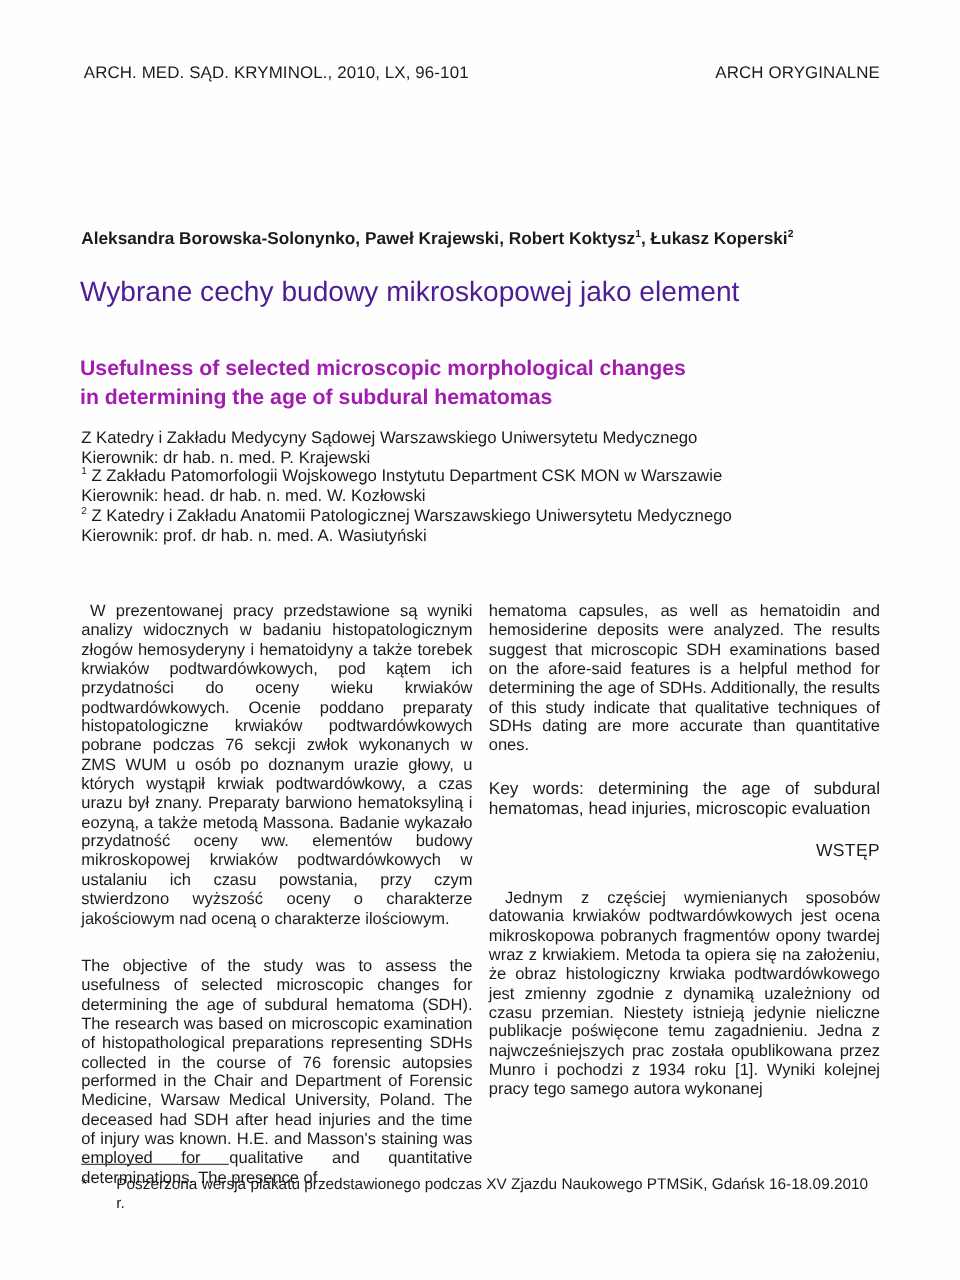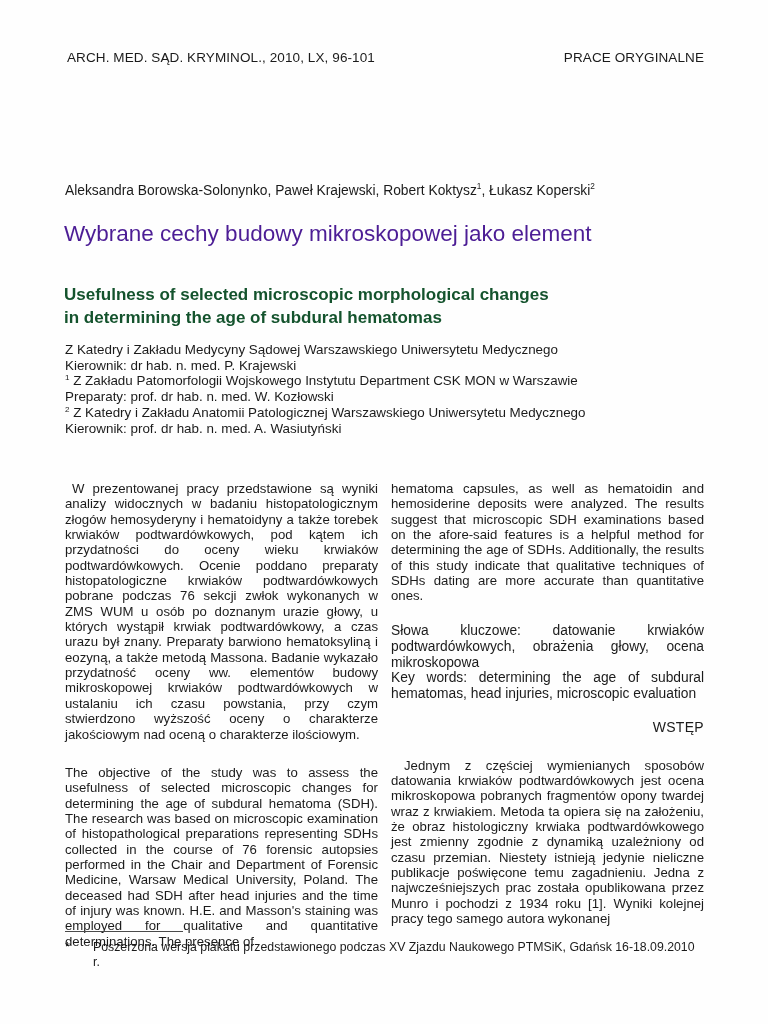--- a/index.html
+++ b/index.html
@@ -128,7 +128,7 @@
 
   <div class="running-head">
     <span>ARCH. MED. SĄD. KRYMINOL., 2010, LX, 96-101</span>
-    <span>PRACE ORYGINALNE</span>
+    <span>ARCH ORYGINALNE</span>
   </div>
 
   <p class="authors"><span>Aleksandra Borowska-Solonynko, Paweł Krajewski, Robert Koktysz</span><sup>1</sup><span>, Łukasz Koperski</span><sup>2</sup></p>

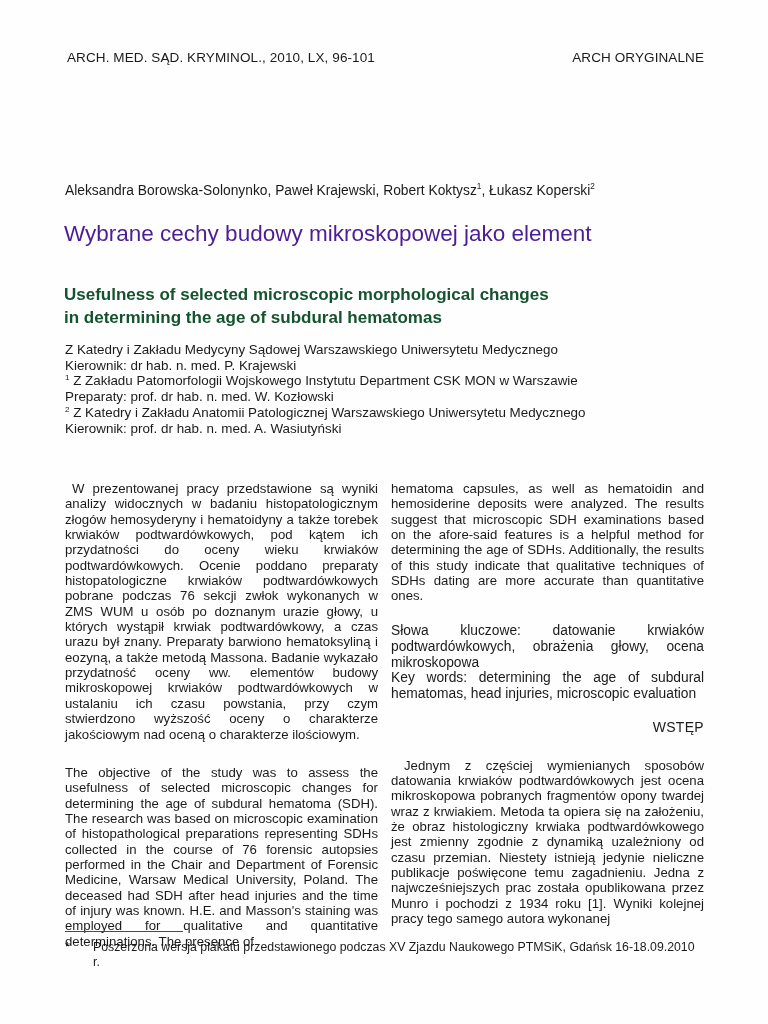--- a/index.html
+++ b/index.html
@@ -38,7 +38,7 @@
     left: 65px;
     margin: 0;
     font-size: 13.8px;
-    font-weight: 400;
+    font-weight: 700;
     white-space: nowrap;
   }
   .title-pl {

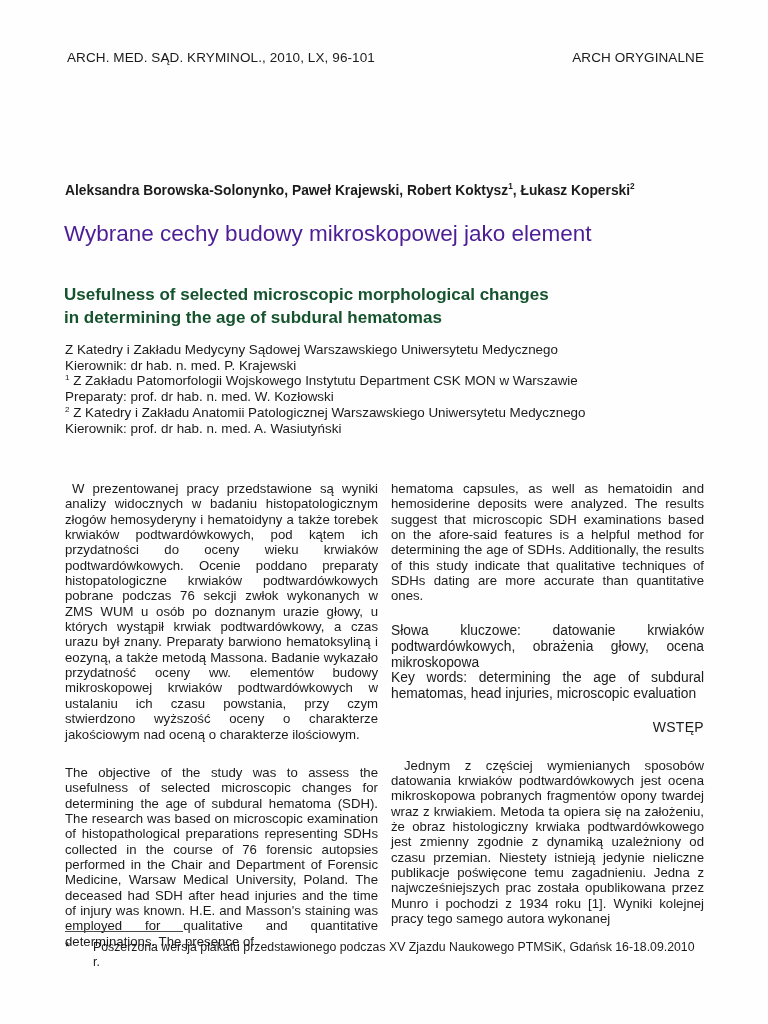--- a/index.html
+++ b/index.html
@@ -59,7 +59,7 @@
     font-size: 17px;
     font-weight: 700;
     line-height: 22.5px;
-    color: #14532d;
+    color: #a21caf;
   }
   .affiliations {
     position: absolute;

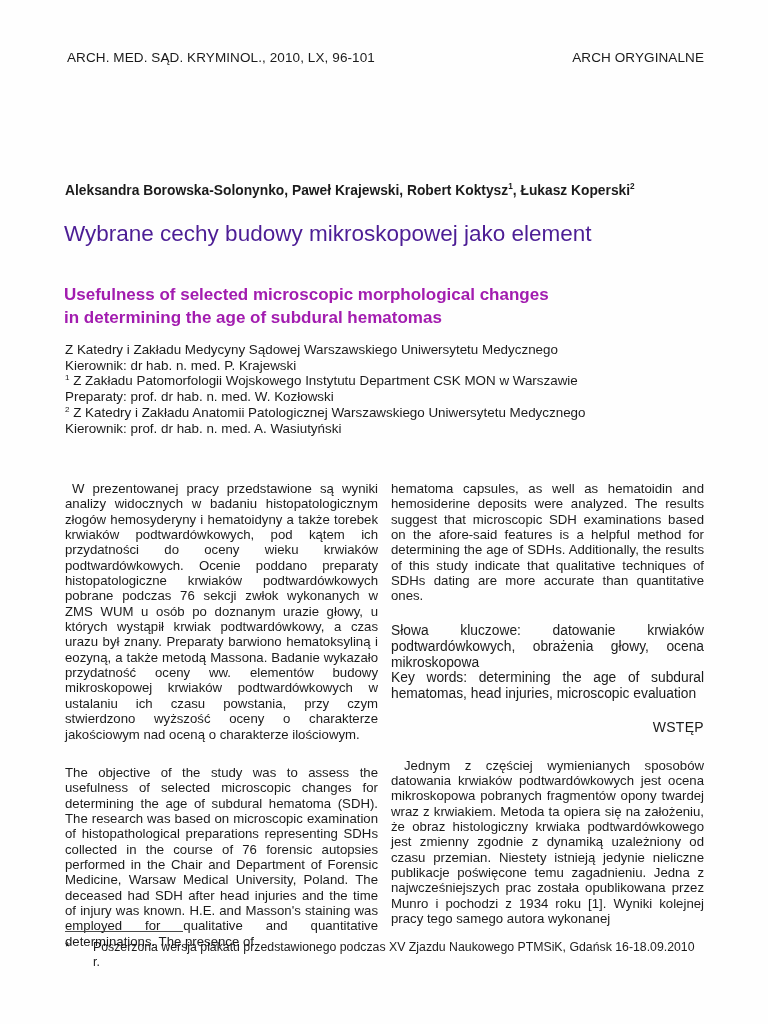--- a/index.html
+++ b/index.html
@@ -146,7 +146,7 @@
     <div><span>Z Katedry i Zakładu Medycyny Sądowej Warszawskiego Uniwersytetu Medycznego</span></div>
     <div><span>Kierownik: dr hab. n. med. P. Krajewski</span></div>
     <div><sup>1</sup><span> Z Zakładu Patomorfologii Wojskowego Instytutu Department CSK MON w Warszawie</span></div>
-    <div><span>Preparaty: prof. dr hab. n. med. W. Kozłowski</span></div>
+    <div><span>Kierownik: head. dr hab. n. med. W. Kozłowski</span></div>
     <div><sup>2</sup><span> Z Katedry i Zakładu Anatomii Patologicznej Warszawskiego Uniwersytetu Medycznego</span></div>
     <div><span>Kierownik: prof. dr hab. n. med. A. Wasiutyński</span></div>
   </div>

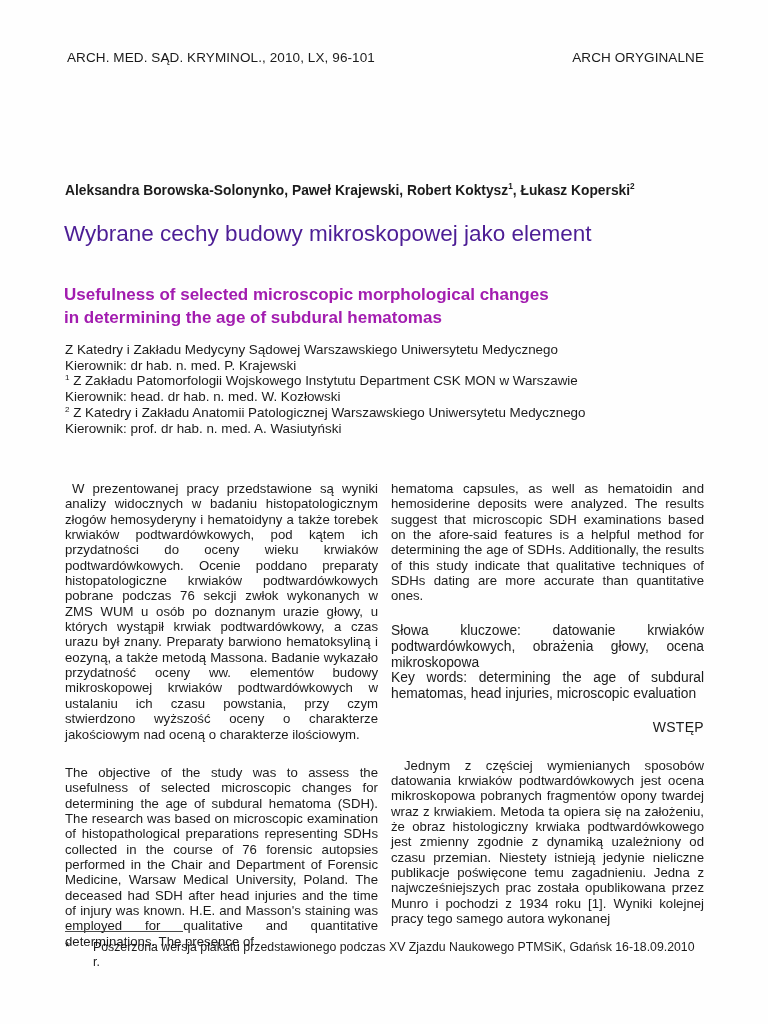--- a/index.html
+++ b/index.html
@@ -159,7 +159,6 @@
     <div class="col">
       <p>hematoma capsules, as well as hematoidin and hemosiderine deposits were analyzed. The results suggest that microscopic SDH examinations based on the afore-said features is a helpful method for determining the age of SDHs. Additionally, the results of this study indicate that qualitative techniques of SDHs dating are more accurate than quantitative ones.</p>
       <div class="keywords">
-        <p>Słowa kluczowe: datowanie krwiaków podtwardówkowych, obrażenia głowy, ocena mikroskopowa</p>
         <p>Key words: determining the age of subdural hematomas, head injuries, microscopic evaluation</p>
       </div>
       <h3 class="section-heading">WSTĘP</h3>

